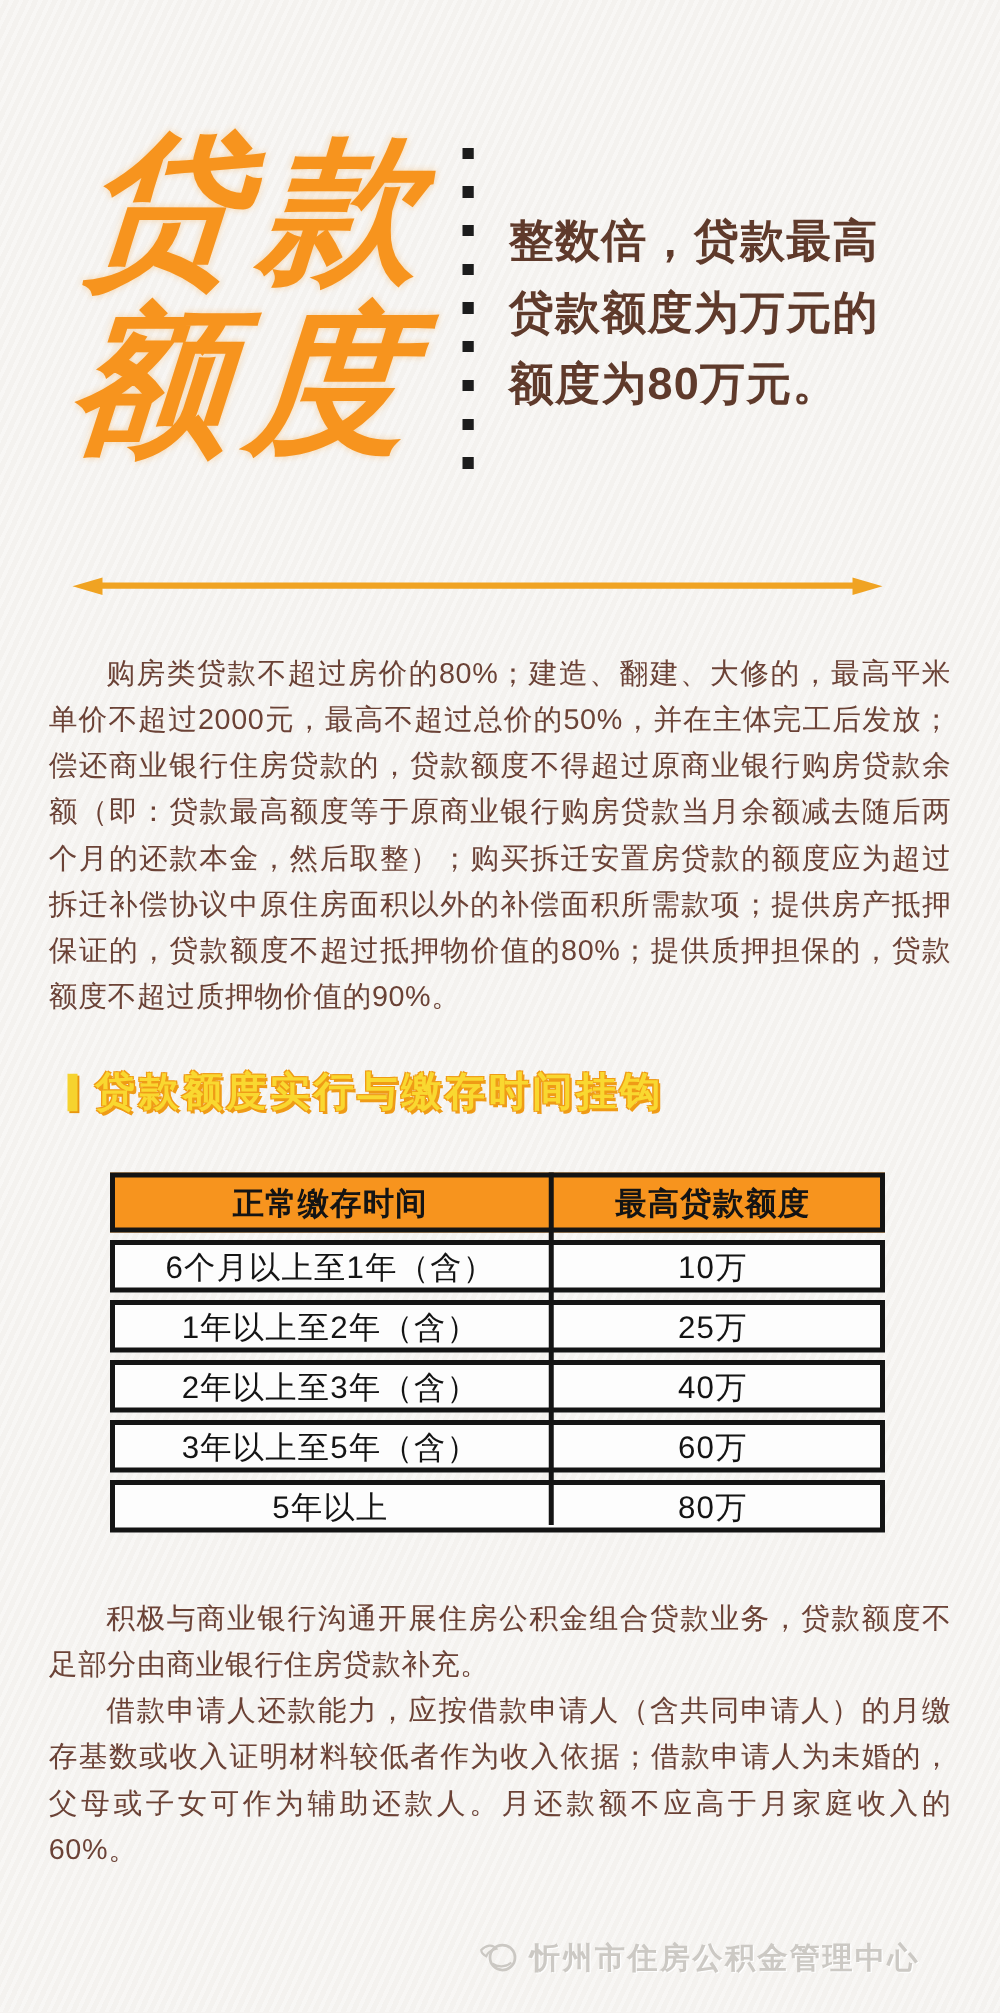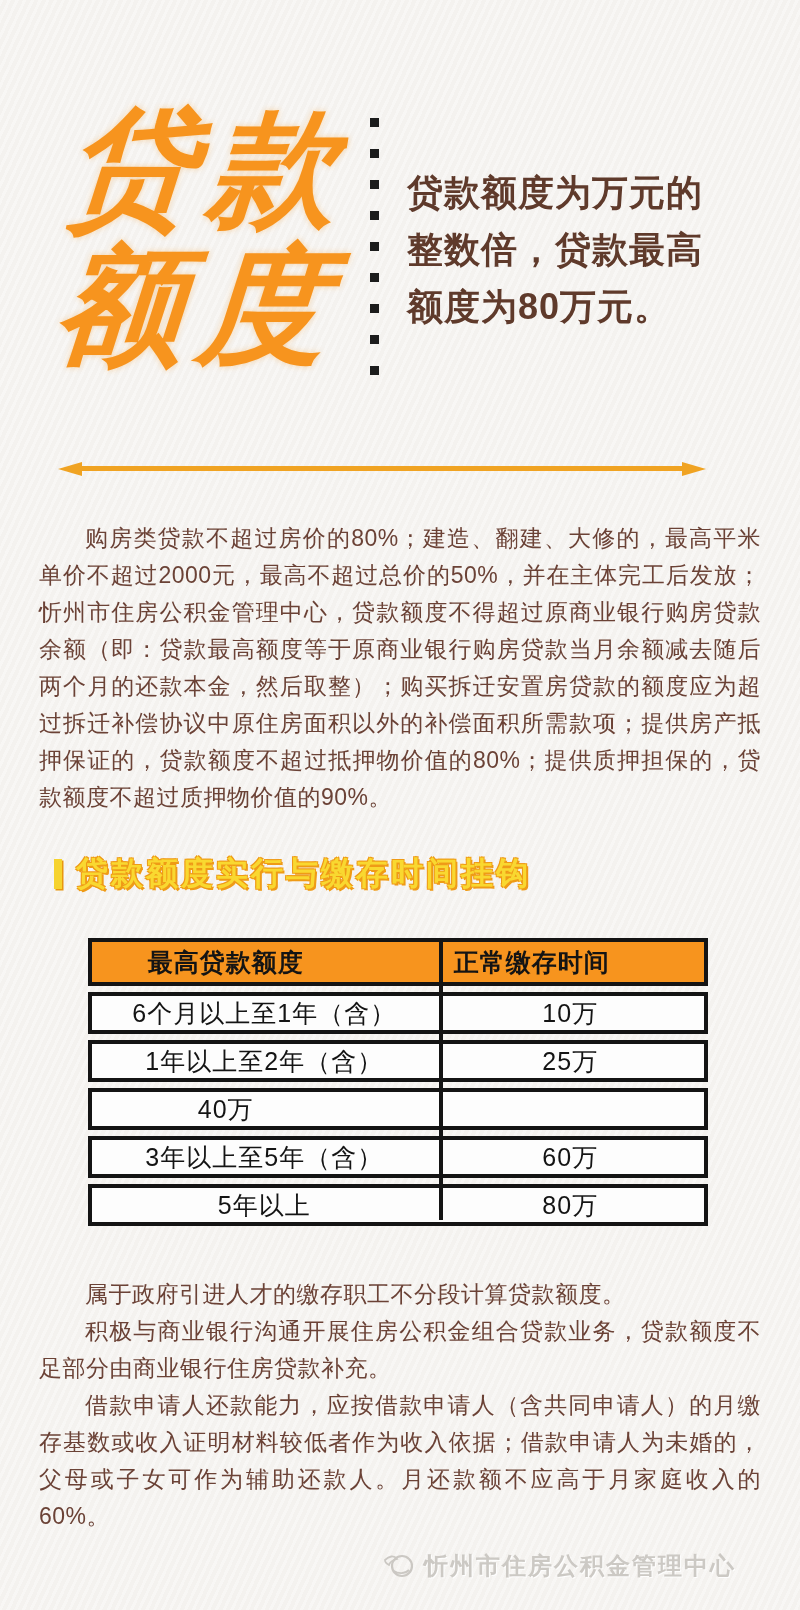--- a/index.html
+++ b/index.html
@@ -183,8 +183,8 @@
     </div>
     <div class="dotted-divider"></div>
     <div class="hero-desc">
+      <div>整数倍，贷款最高</div>
       <div>贷款额度为万元的</div>
-      <div>整数倍，贷款最高</div>
       <div>额度为80万元。</div>
     </div>
   </div>

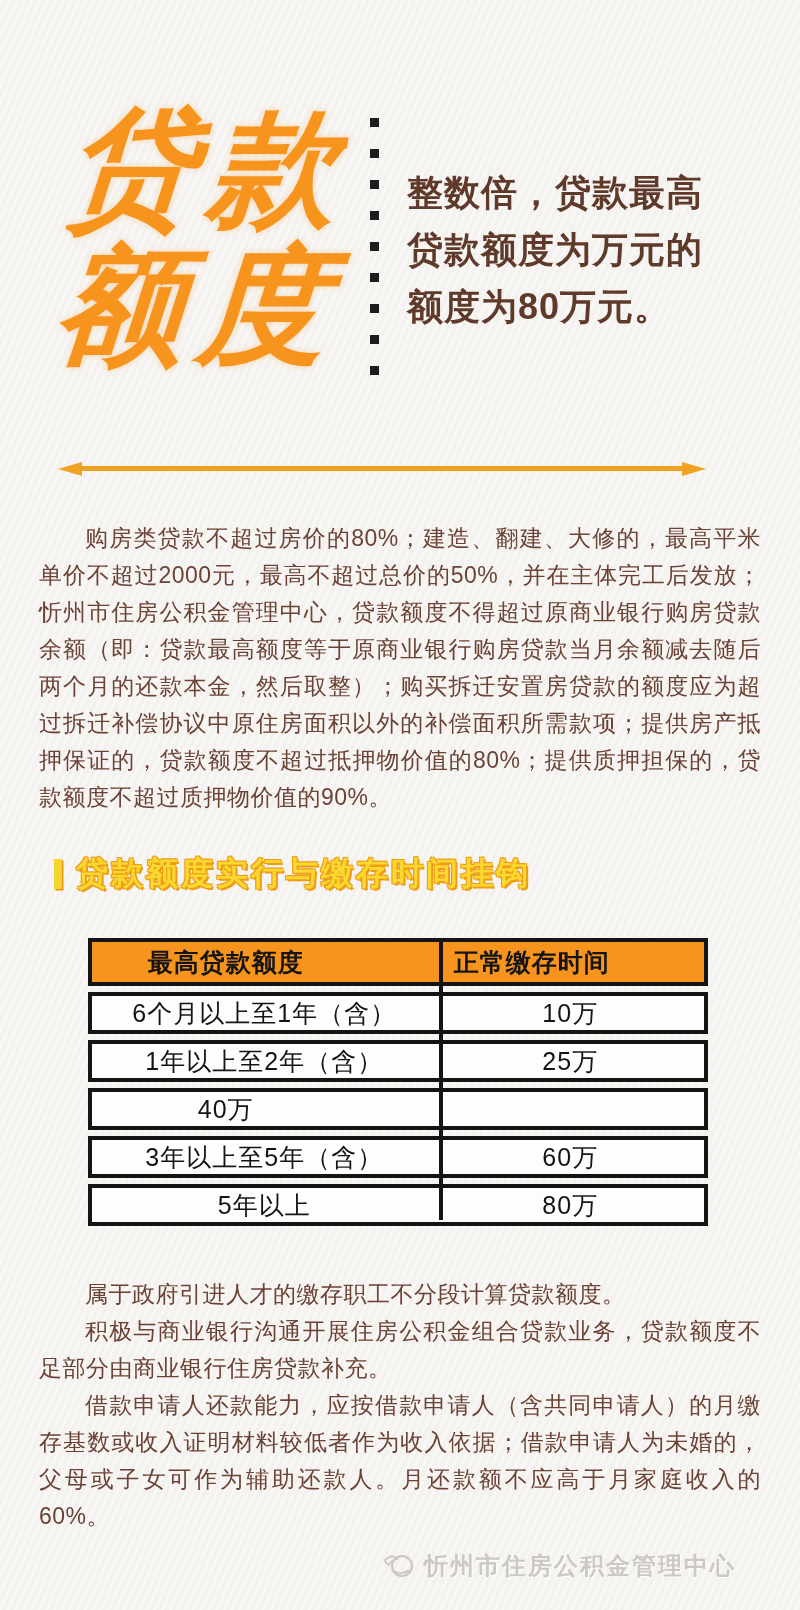--- a/index.html
+++ b/index.html
@@ -196,7 +196,7 @@
   </div>
 
   <div class="paragraph intro">
-    <p>购房类贷款不超过房价的80%；建造、翻建、大修的，最高平米单价不超过2000元，最高不超过总价的50%，并在主体完工后发放；忻州市住房公积金管理中心，贷款额度不得超过原商业银行购房贷款余额（即：贷款最高额度等于原商业银行购房贷款当月余额减去随后两个月的还款本金，然后取整）；购买拆迁安置房贷款的额度应为超过拆迁补偿协议中原住房面积以外的补偿面积所需款项；提供房产抵押保证的，贷款额度不超过抵押物价值的80%；提供质押担保的，贷款额度不超过质押物价值的90%。</p>
+    <p>购房类贷款不超过房价的80%；建造、翻建、大修的，最高平米单价不超过2000元，最高不超过总价的50%，并在主体完工后发放；偿还商业银行住房贷款的，贷款额度不得超过原商业银行购房贷款余额（即：贷款最高额度等于原商业银行购房贷款当月余额减去随后两个月的还款本金，然后取整）；购买拆迁安置房贷款的额度应为超过拆迁补偿协议中原住房面积以外的补偿面积所需款项；提供房产抵押保证的，贷款额度不超过抵押物价值的80%；提供质押担保的，贷款额度不超过质押物价值的90%。</p>
   </div>
 
   <div class="section-heading">

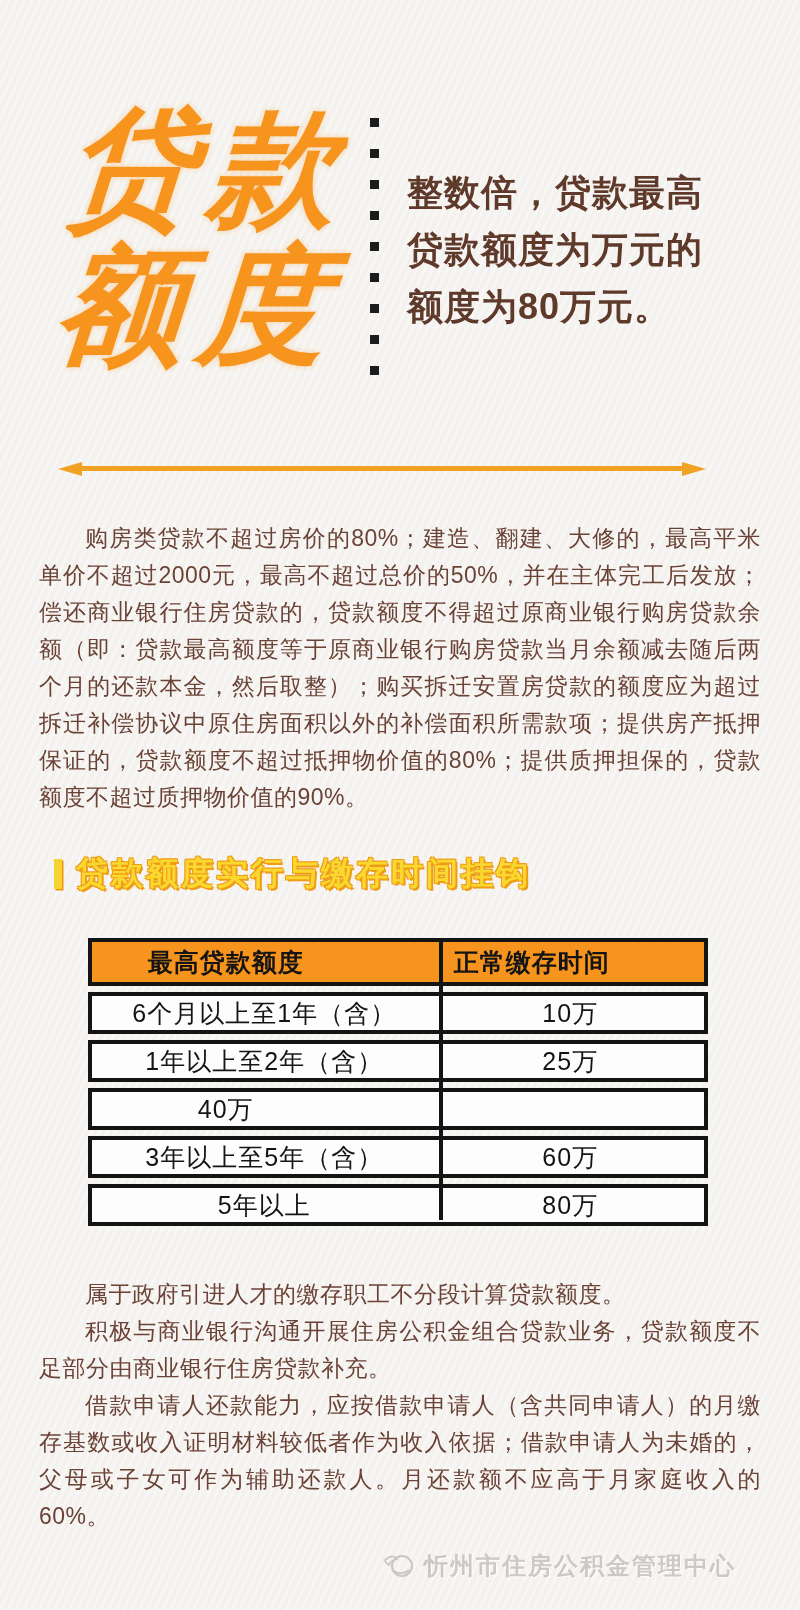--- a/index.html
+++ b/index.html
@@ -208,8 +208,8 @@
     <div class="col-divider"></div>
 
     <div class="tbl-row header">
+      <div class="tbl-cell c1">正常缴存时间</div>
       <div class="tbl-cell c2">最高贷款额度</div>
-      <div class="tbl-cell c1">正常缴存时间</div>
     </div>
 
     <div class="tbl-row">

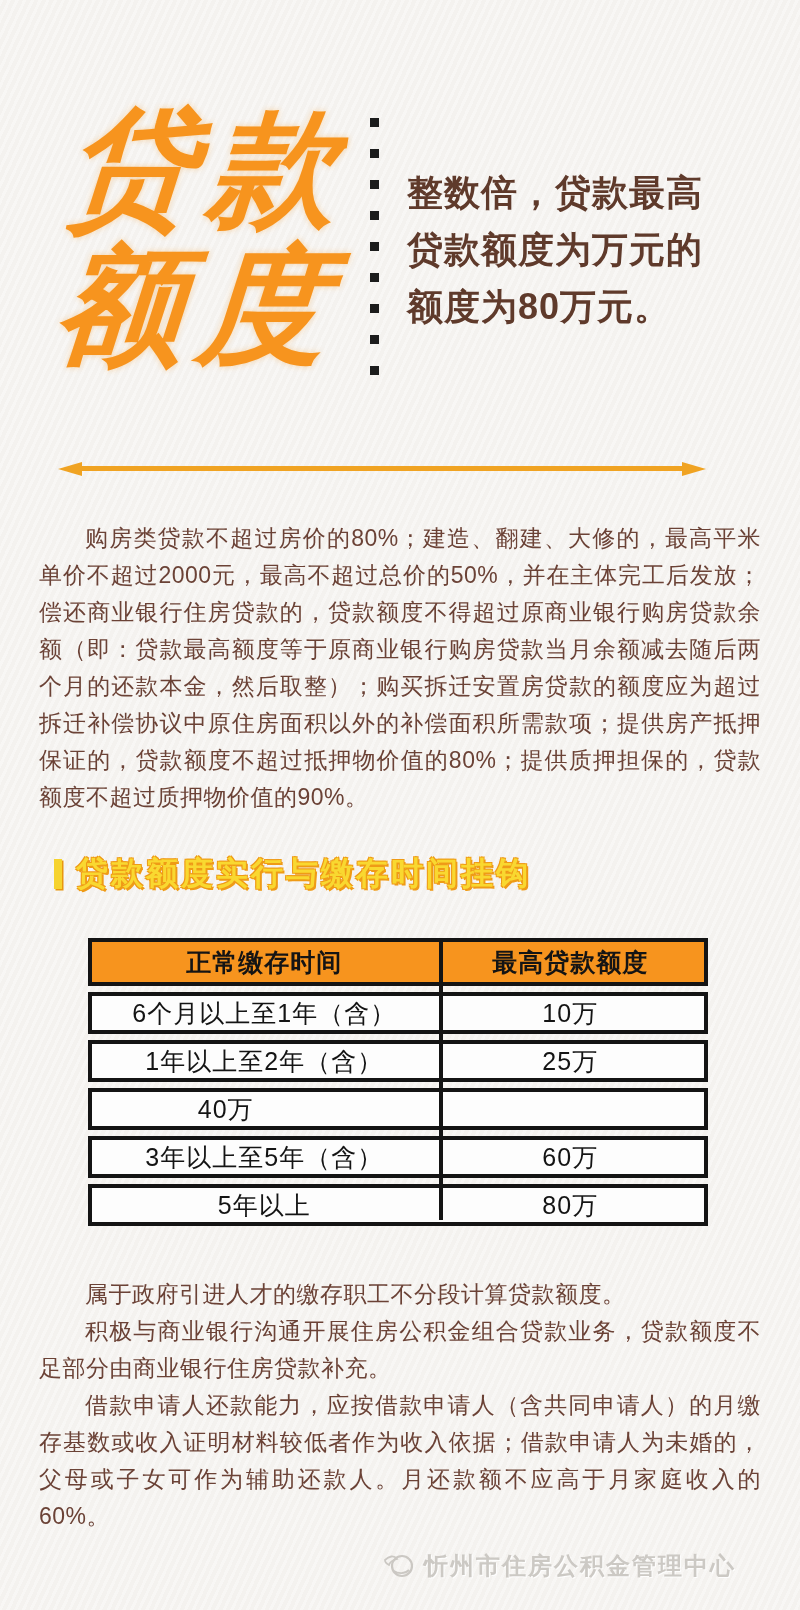--- a/index.html
+++ b/index.html
@@ -221,6 +221,7 @@
       <div class="tbl-cell c2">25万</div>
     </div>
     <div class="tbl-row">
+      <div class="tbl-cell c1">2年以上至3年（含）</div>
       <div class="tbl-cell c2">40万</div>
     </div>
     <div class="tbl-row">

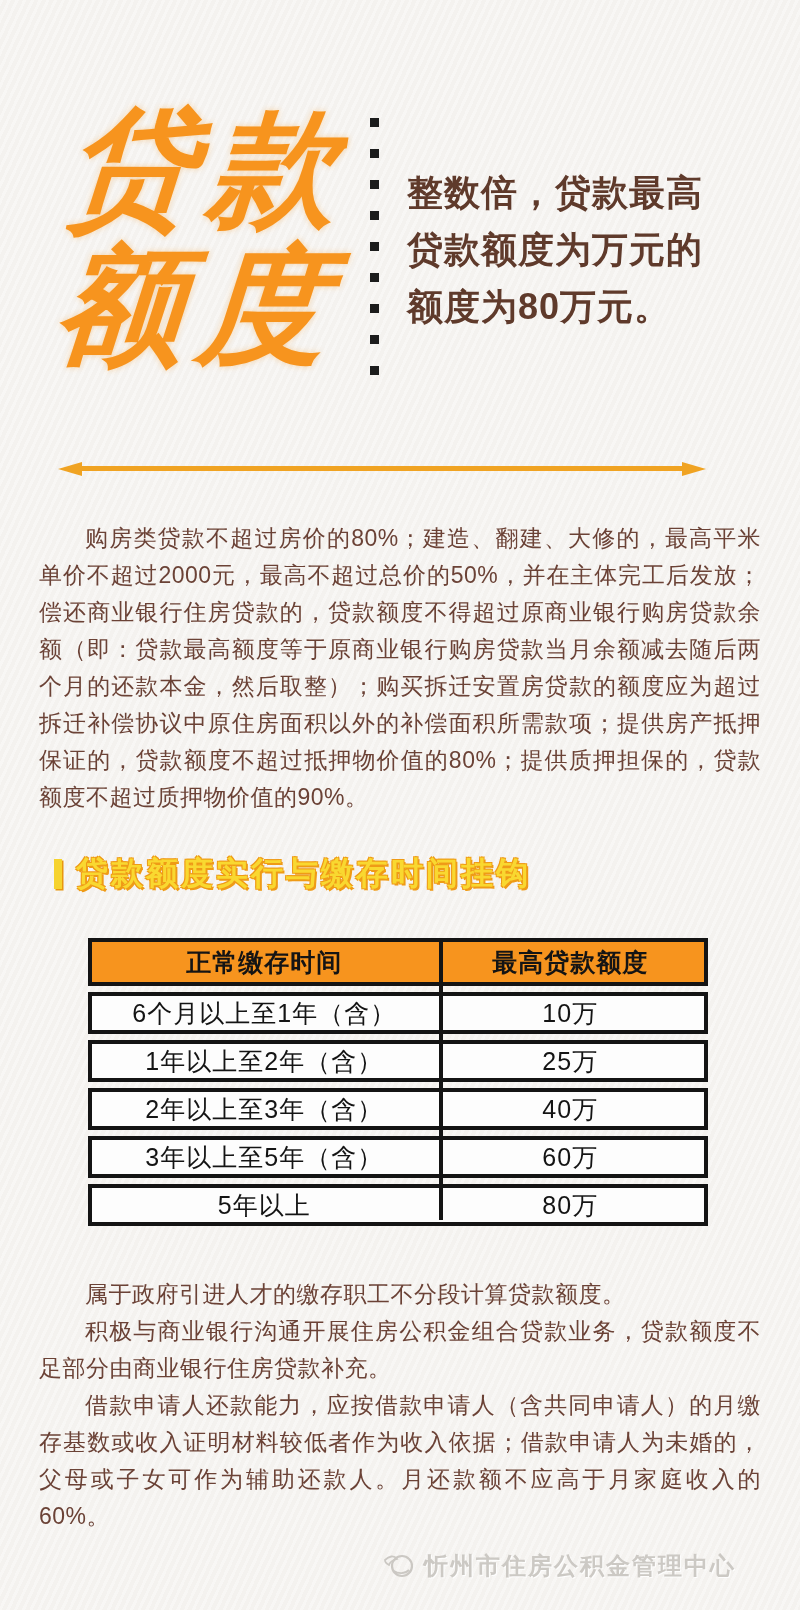--- a/index.html
+++ b/index.html
@@ -235,7 +235,6 @@
   </div>
 
   <div class="paragraph notes">
-    <p>属于政府引进人才的缴存职工不分段计算贷款额度。</p>
     <p>积极与商业银行沟通开展住房公积金组合贷款业务，贷款额度不足部分由商业银行住房贷款补充。</p>
     <p>借款申请人还款能力，应按借款申请人（含共同申请人）的月缴存基数或收入证明材料较低者作为收入依据；借款申请人为未婚的，父母或子女可作为辅助还款人。月还款额不应高于月家庭收入的60%。</p>
   </div>

